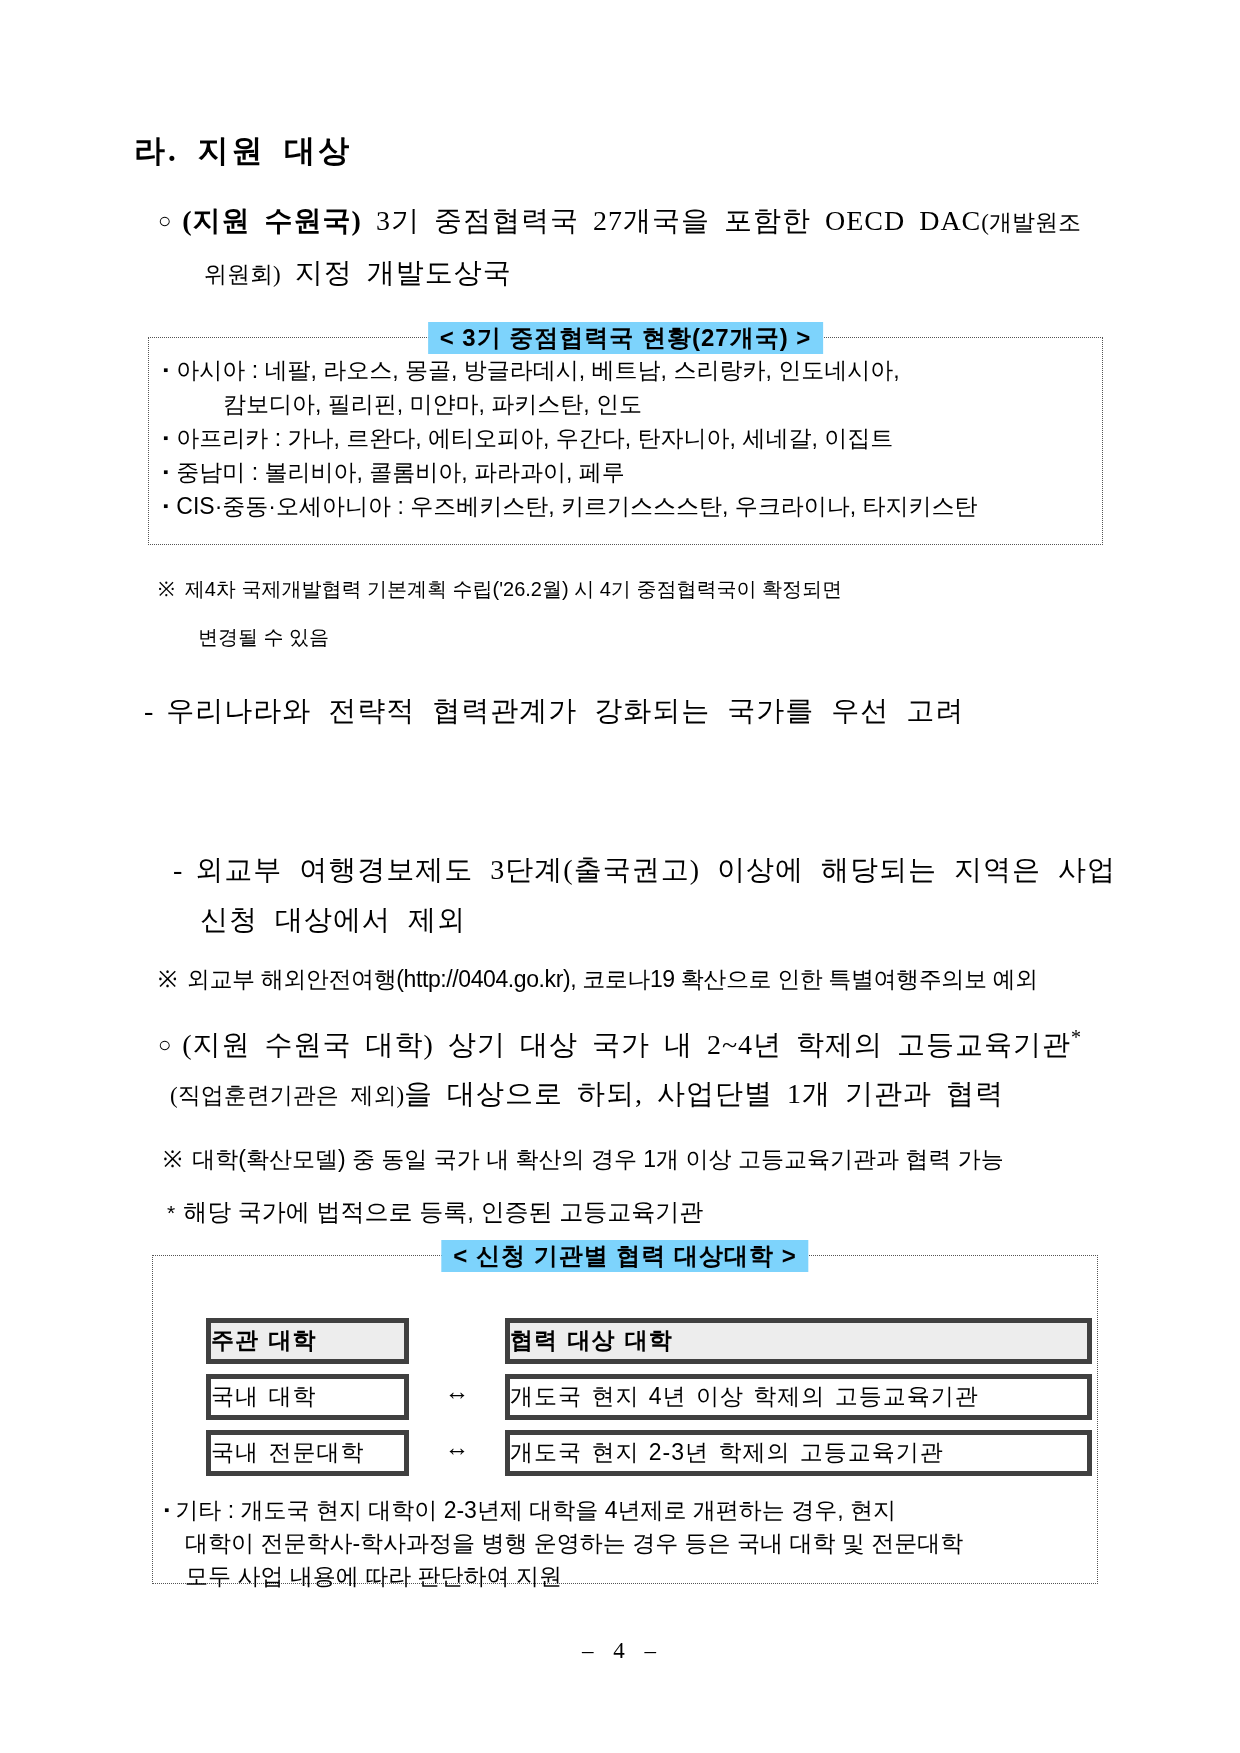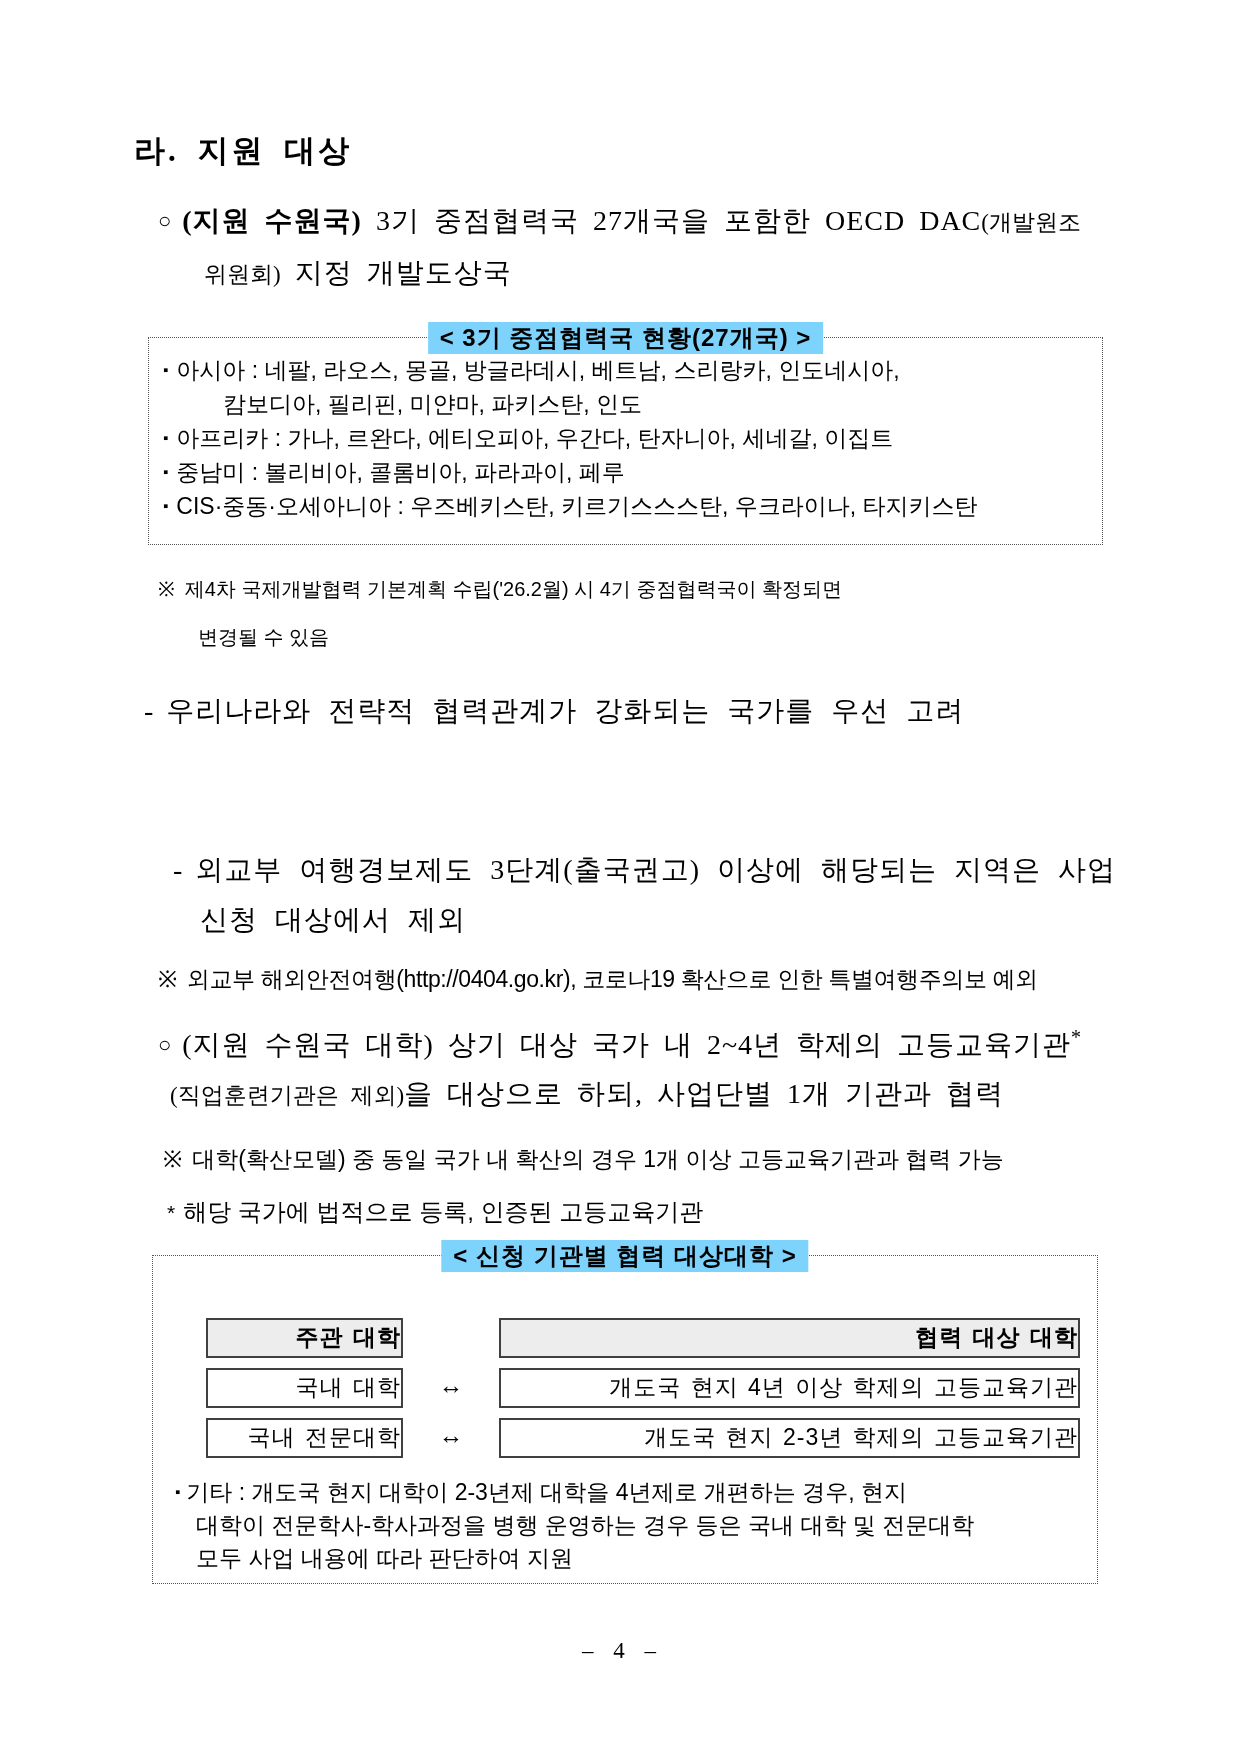--- a/index.html
+++ b/index.html
@@ -49,7 +49,7 @@
 
   .tbl{margin:62px 0 0 53px;font-family:"Liberation Sans",sans-serif;font-size:23px;}
   .trow{display:flex;align-items:stretch;margin-bottom:10px;}
-  .tcell{border:2px solid #404040;text-align:right;padding:2px 0 3px 0;background:#fff;
+  .tcell{border:5px solid #404040;text-align:left;padding:2px 0 3px 0;background:#fff;
          letter-spacing:1px;word-spacing:2px;}
   .tcell.lft{width:193px;}
   .tcell.rgt{width:577px;}

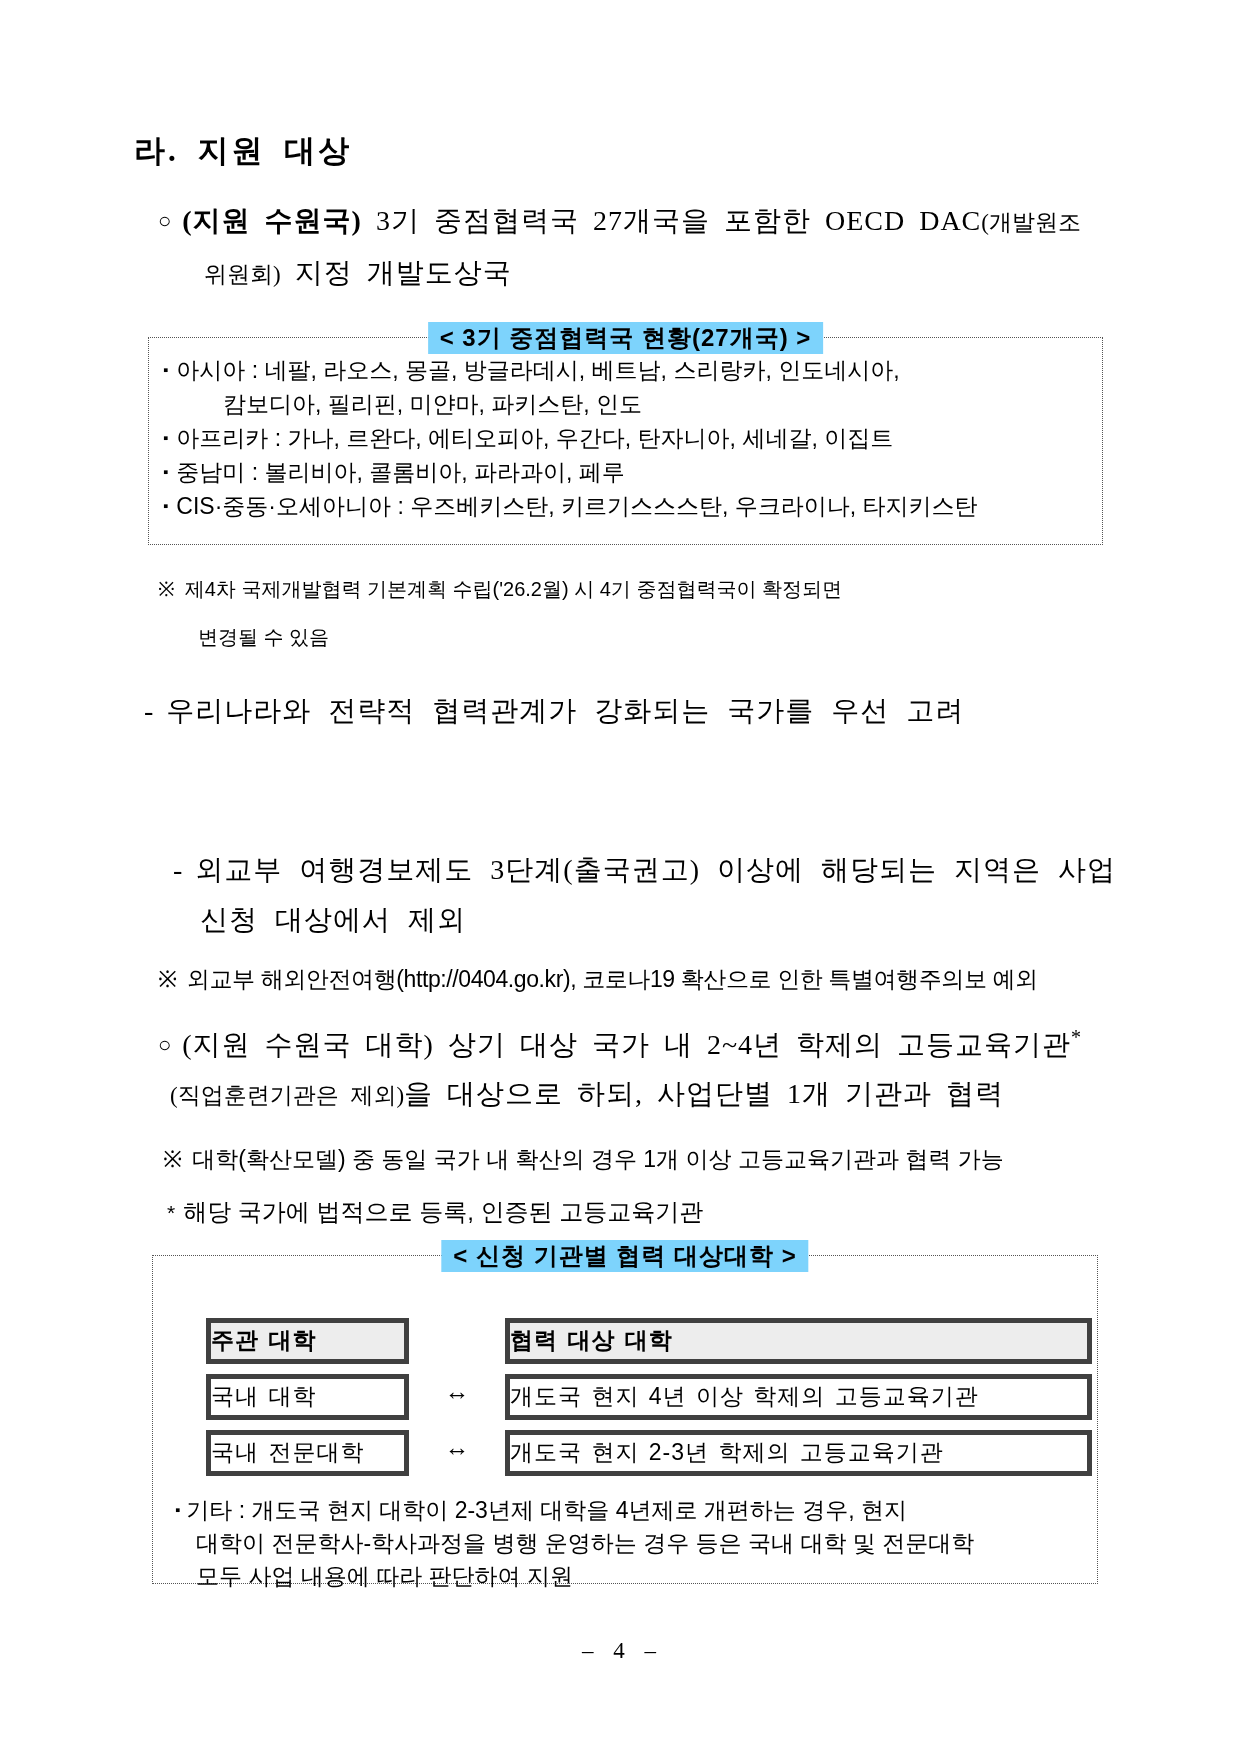--- a/index.html
+++ b/index.html
@@ -56,7 +56,7 @@
   .tarrow{width:96px;text-align:center;font-size:25px;line-height:34px;}
   .thead .tcell{background:#ededed;font-weight:bold;}
 
-  .etc{margin:17px 0 0 22px;font-family:"Liberation Sans",sans-serif;font-size:23px;
+  .etc{margin:17px 0 0 11px;font-family:"Liberation Sans",sans-serif;font-size:23px;
        line-height:33px;letter-spacing:0;}
   .etc .cont{padding-left:21px;}
   .etc .sq{margin-right:6px;}

